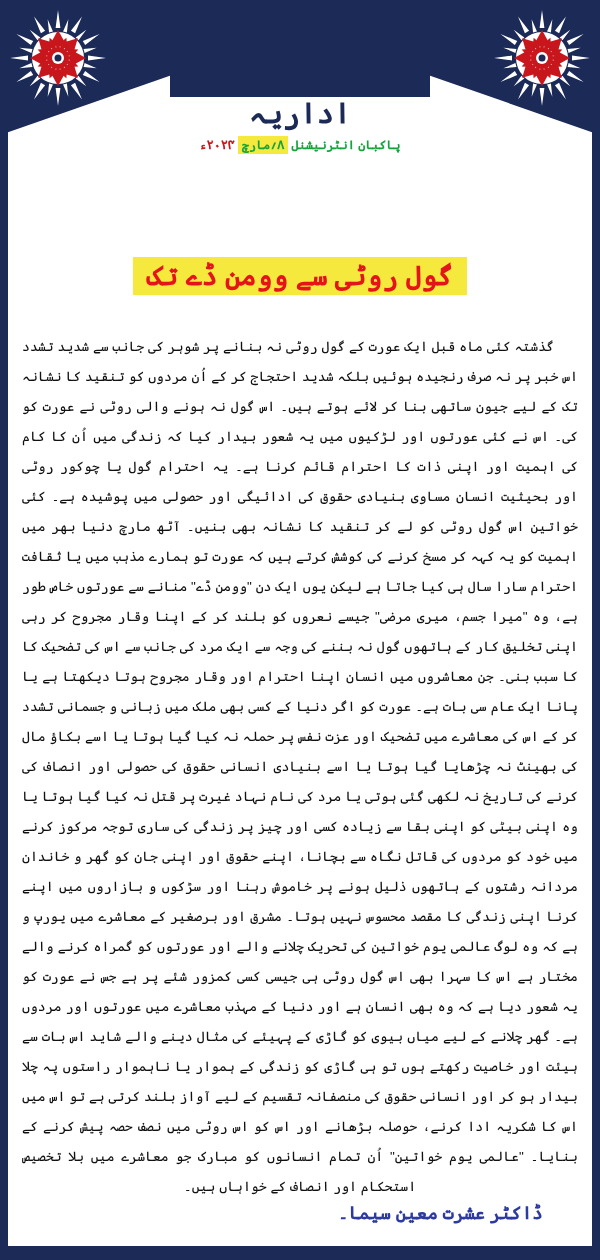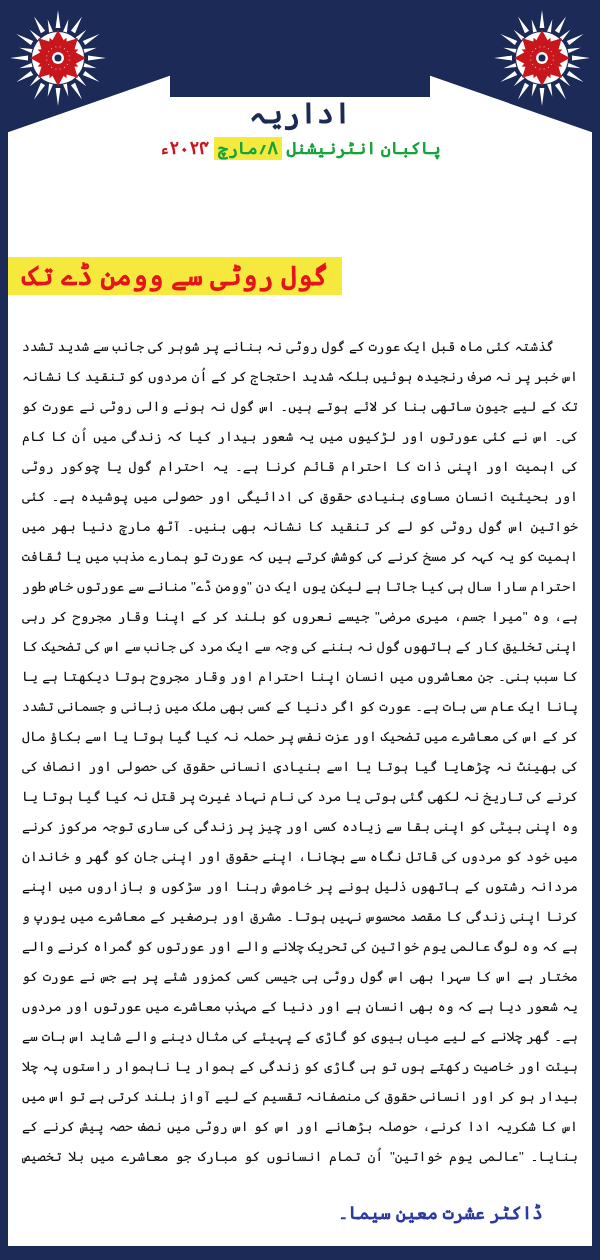--- a/index.html
+++ b/index.html
@@ -25,7 +25,7 @@
   }
   .date-line{
     position:absolute;top:138px;left:0;right:0;text-align:center;
-    color:var(--green);font-size:17px;font-weight:bold;direction:rtl;
+    color:var(--green);font-size:12px;font-weight:bold;direction:rtl;
   }
   .date-line .hl{background:var(--yellow);padding:2px 4px;}
   .date-line .year{color:var(--red);}

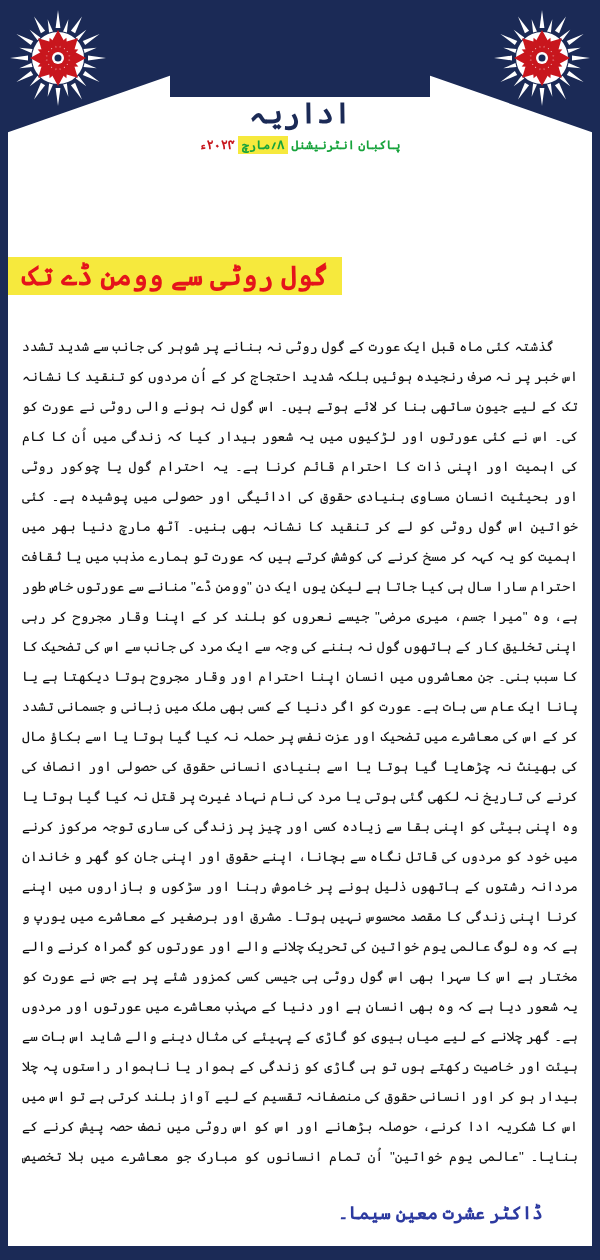--- a/index.html
+++ b/index.html
@@ -34,7 +34,7 @@
     color:var(--title-blue);font-size:40px;font-weight:bold;direction:rtl;line-height:68px;
   }
   .sub-title{
-    position:absolute;top:256px;left:0;right:0;text-align:left;direction:rtl;
+    position:absolute;top:256px;left:0;right:0;text-align:center;direction:rtl;
   }
   .sub-title span{
     background:var(--yellow);color:var(--sub-red);font-size:27px;font-weight:bold;

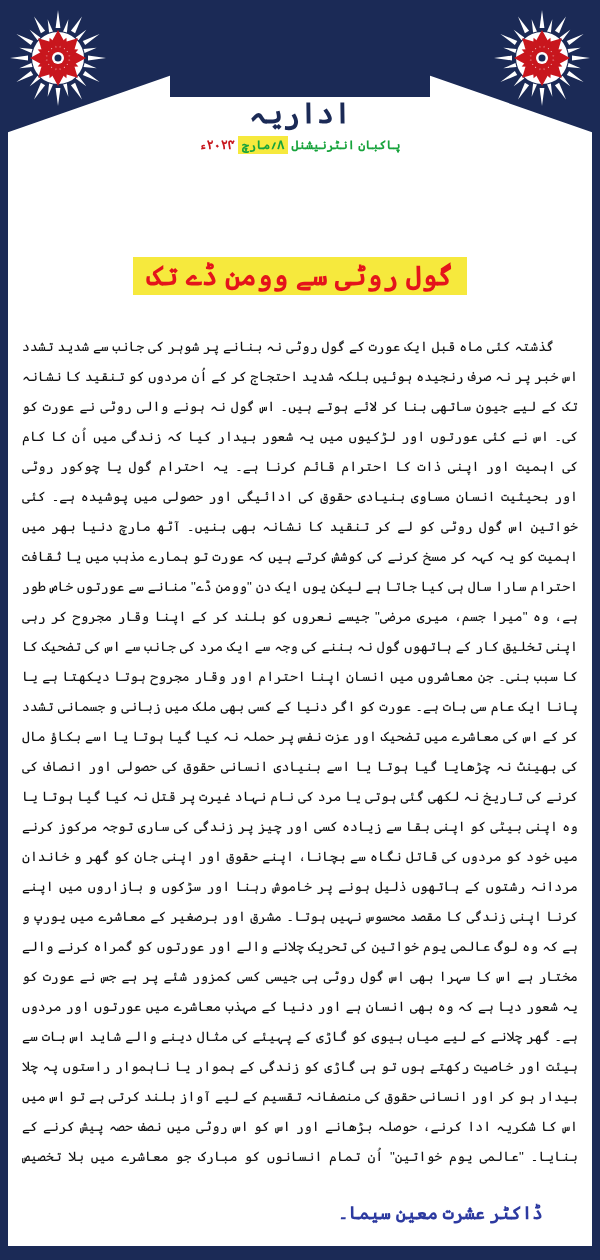--- a/index.html
+++ b/index.html
@@ -233,6 +233,7 @@
     <div class="body-line">بیدار ہو کر اور انسانی حقوق کی منصفانہ تقسیم کے لیے آواز بلند کرتی ہے تو اس میں یقیناً قصور کسی ایسے شخص کا ہی ہے جس نے روٹی بنانے پر</div>
     <div class="body-line">اس کا شکریہ ادا کرنے، حوصلہ بڑھانے اور اس کو اس روٹی میں نصف حصہ پیش کرنے کے بجائے اس کی گولائی پر اسے تنقید و تشدد کا نشانہ</div>
     <div class="body-line">بنایا۔ "عالمی یوم خواتین" اُن تمام انسانوں کو مبارک جو معاشرے میں بلا تخصیص انسانوں کے حقوق کے ساتھ ساتھ ہر شعبہ زندگی میں</div>
+    <div class="body-line last">استحکام اور انصاف کے خواہاں ہیں۔</div>
   </div>
 
   <div class="author-line">ڈاکٹر عشرت معین سیما۔</div>

